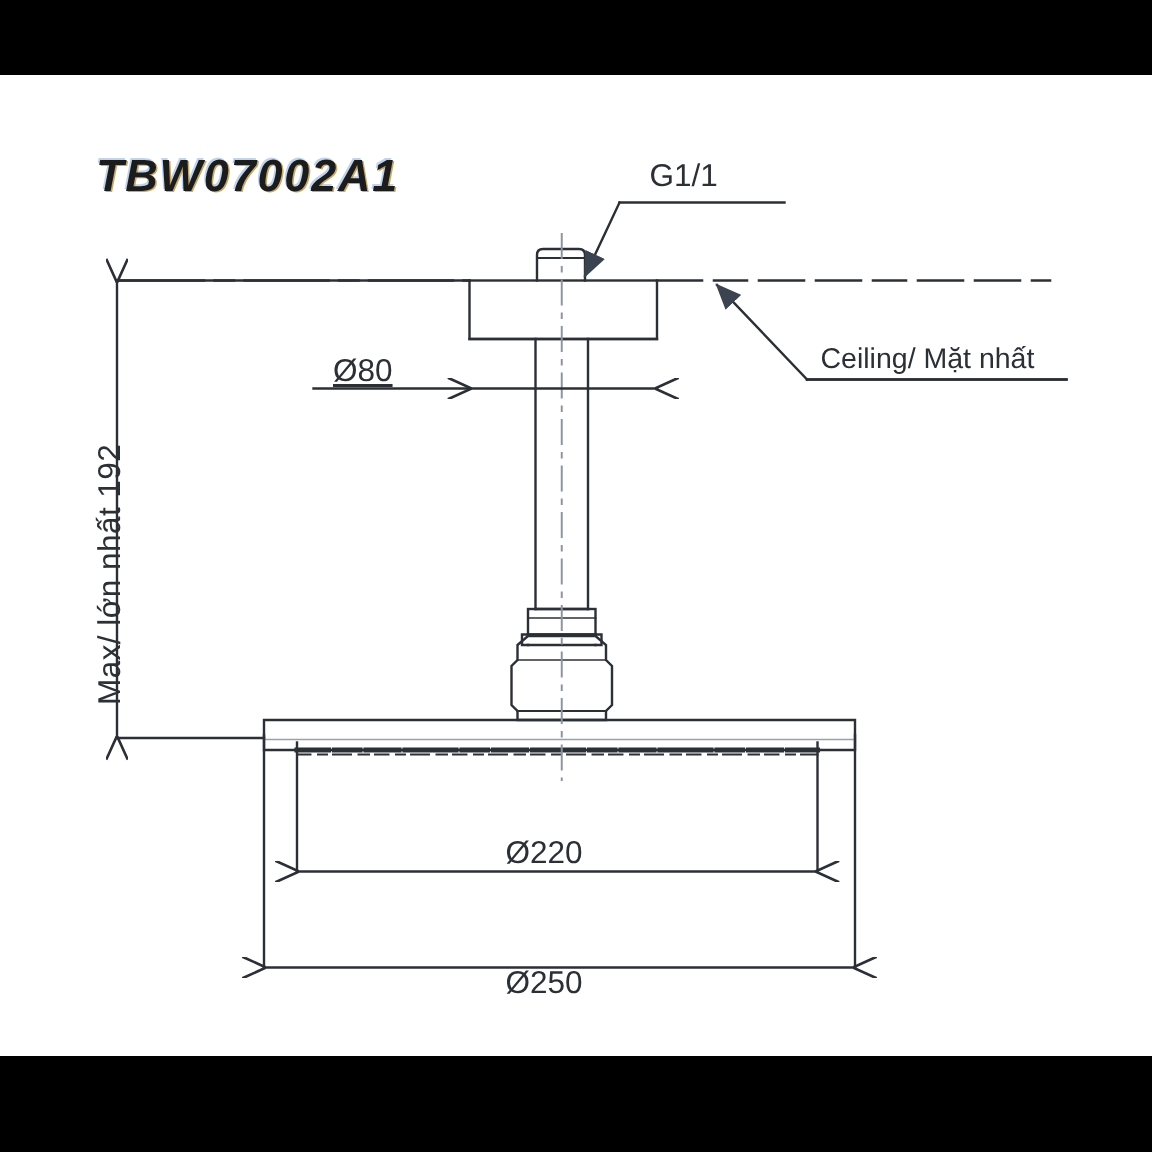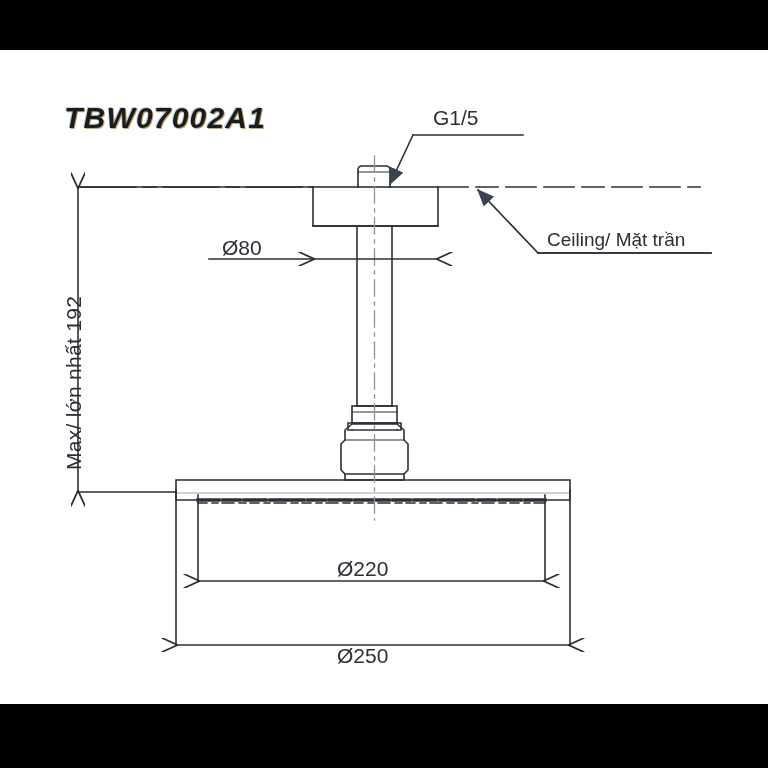--- a/index.html
+++ b/index.html
@@ -182,7 +182,7 @@
 
   <div id="title">TBW07002A1</div>
 
-  <div class="lbl" id="lbl-g12">G1/5</div>
+  <div class="lbl" id="lbl-g12">G1/1</div>
   <div class="lbl" id="lbl-ceiling">Ceiling/ Mặt trần</div>
   <div class="lbl" id="lbl-d80">Ø80</div>
   <div class="lbl" id="lbl-d220">Ø220</div>

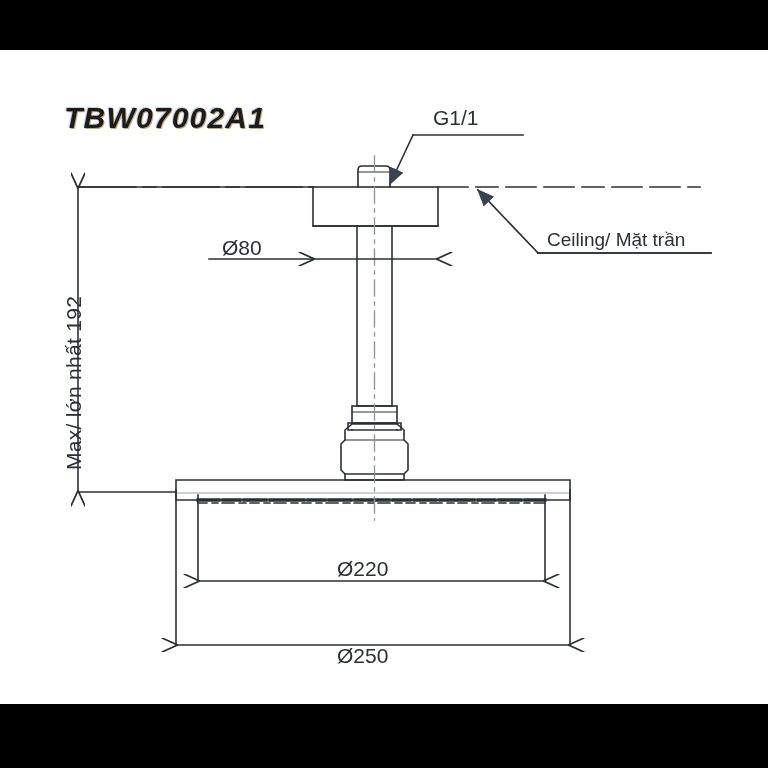--- a/index.html
+++ b/index.html
@@ -58,7 +58,7 @@
   }
   #lbl-g12      { left: 433px; top: 106px; font-size: 21px; }
   #lbl-ceiling  { left: 547px; top: 229px; font-size: 19px; }
-  #lbl-d80      { left: 222px; top: 236px; font-size: 21px; }
+  #lbl-d80      { left: 222px; top: 236px; font-size: 21px; text-decoration: underline; }
   #lbl-d220     { left: 337px; top: 557px; font-size: 21px; text-align: center; }
   #lbl-d250     { left: 337px; top: 644px; font-size: 21px; }
   #lbl-max {

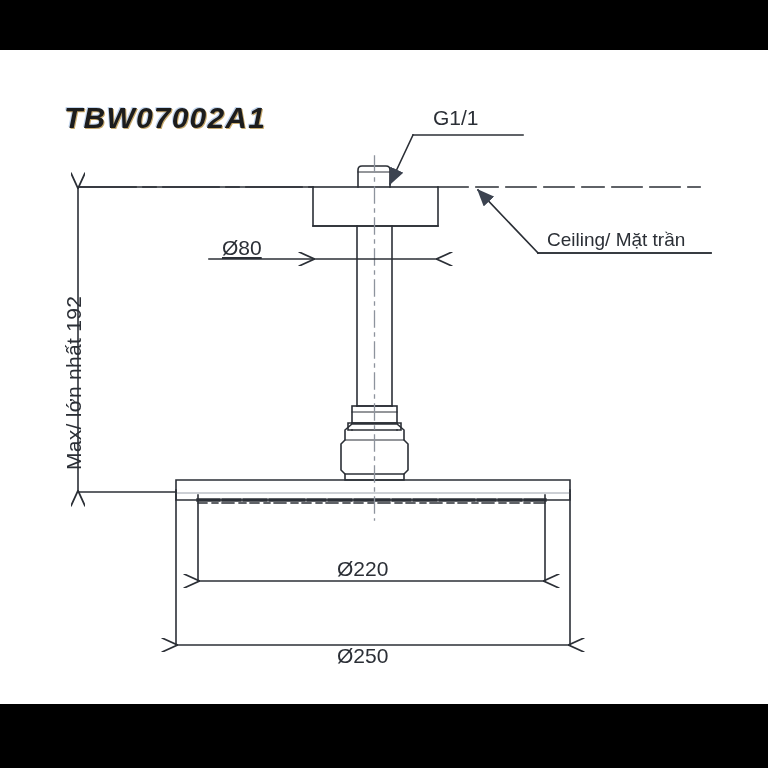--- a/index.html
+++ b/index.html
@@ -183,7 +183,7 @@
   <div id="title">TBW07002A1</div>
 
   <div class="lbl" id="lbl-g12">G1/1</div>
-  <div class="lbl" id="lbl-ceiling">Ceiling/ Mặt trần</div>
+  <div class="lbl" id="lbl-ceiling">Ceiling/ Mặt nhất</div>
   <div class="lbl" id="lbl-d80">Ø80</div>
   <div class="lbl" id="lbl-d220">Ø220</div>
   <div class="lbl" id="lbl-d250">Ø250</div>

